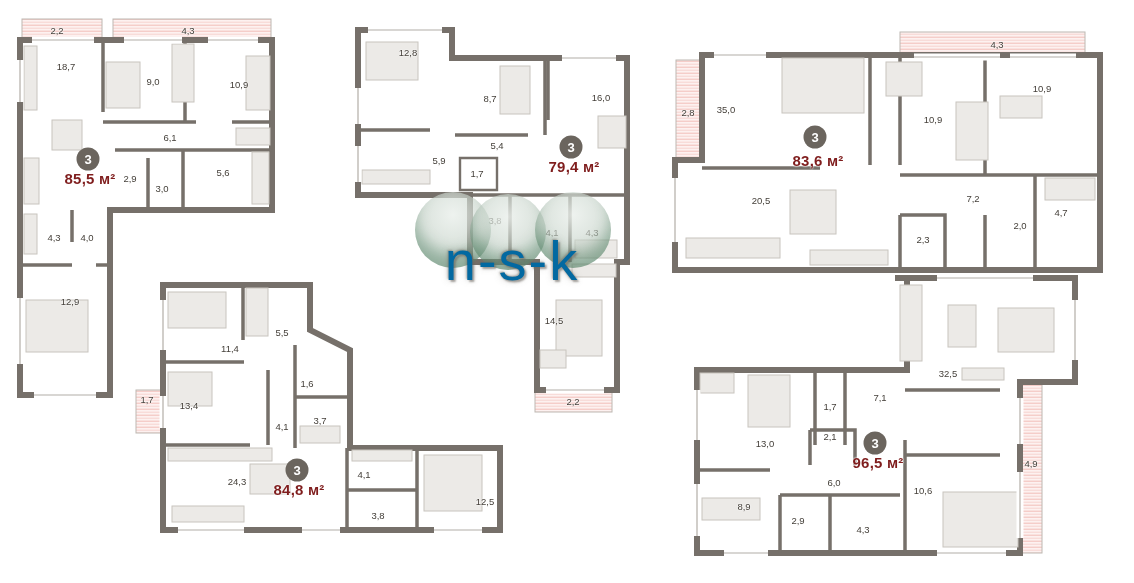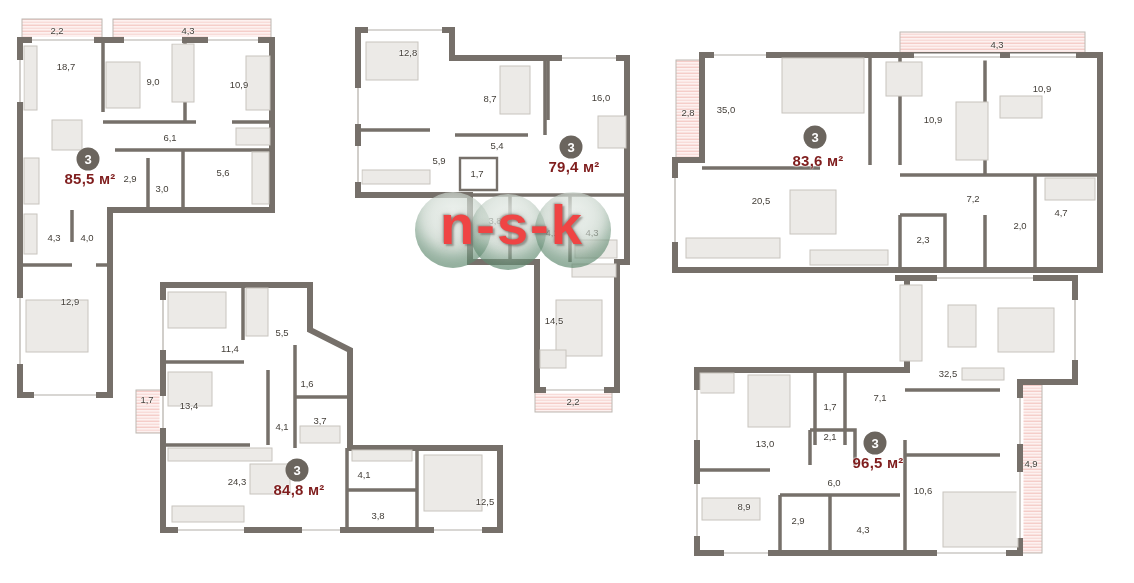--- a/index.html
+++ b/index.html
@@ -23,10 +23,10 @@
           background:radial-gradient(circle at 50% 30%, rgba(235,240,236,.85) 0%,
                      rgba(196,209,199,.6) 45%, rgba(140,168,148,.5) 75%, rgba(108,142,120,.5) 100%);
           box-shadow:inset 0 -14px 14px rgba(58,112,80,.35);}
-  .wm-text{position:absolute;transform:translate(-50%,-52%);font-size:56px;font-weight:700;
-           color:#ef4444;letter-spacing:2px;
+  .wm-text{position:absolute;transform:translate(-50%,-52%);font-size:56px;font-weight:400;
+           color:#0369a1;letter-spacing:2px;
            text-shadow:2px 2px 2px rgba(110,105,98,.6),-1px -1px 2px rgba(110,105,98,.5),
-                       0 0 7px rgba(110,105,98,.35);}
+                       0 0 7px rgba(110,105,98,.35);margin-top:36px;}
 </style>
 </head>
 <body>

